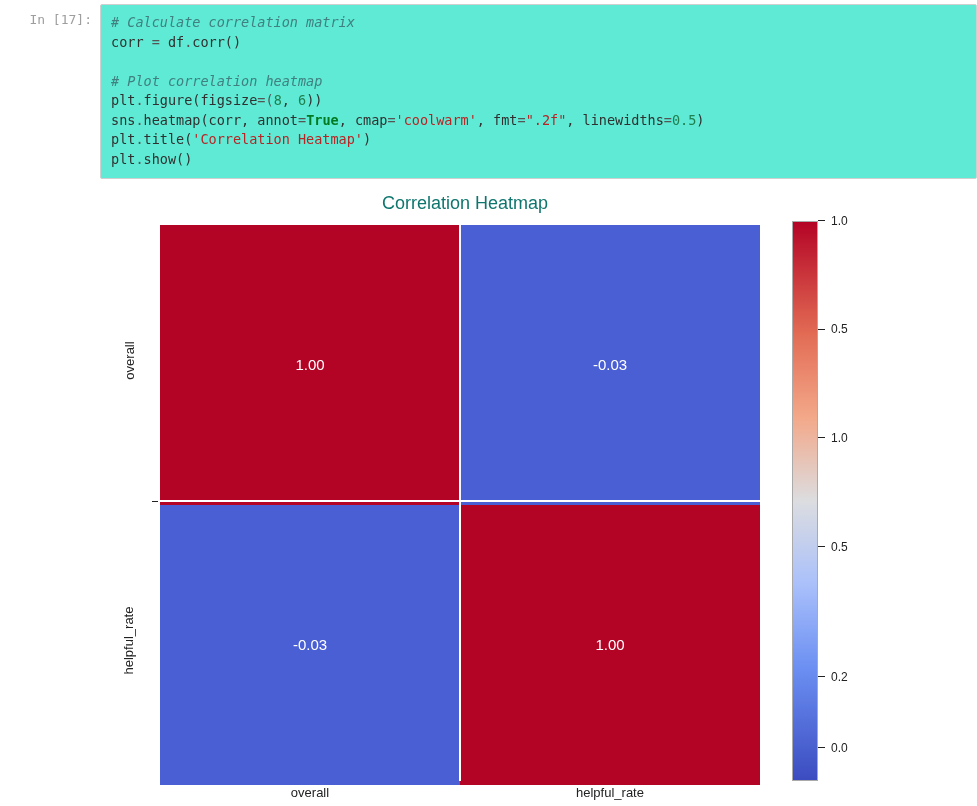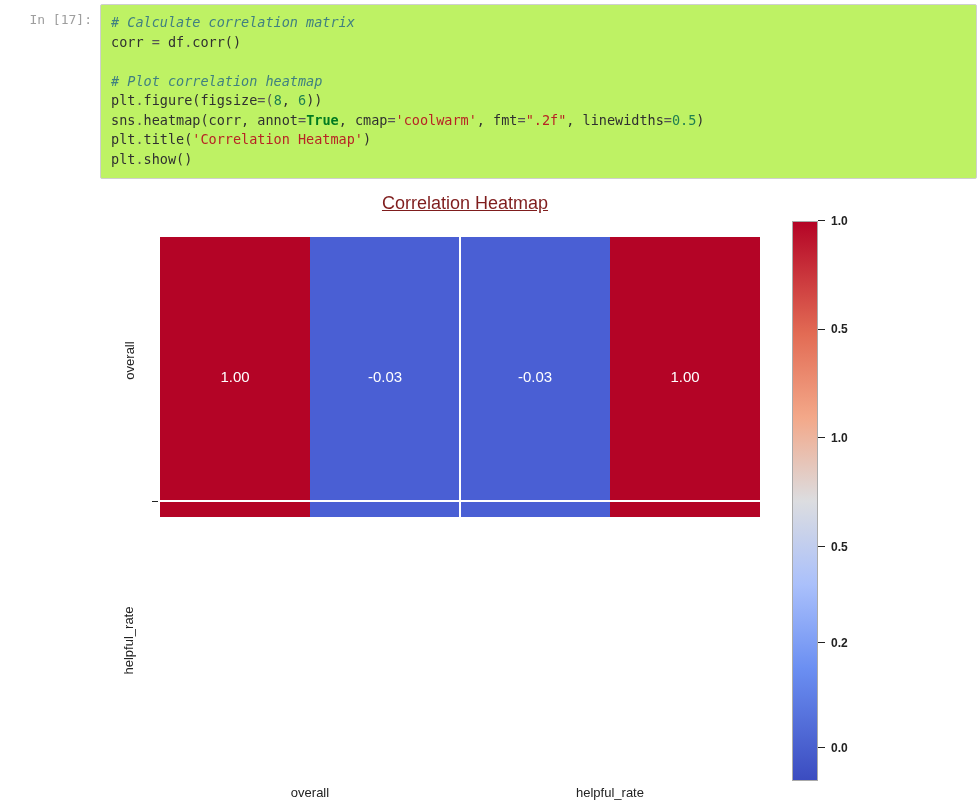--- a/index.html
+++ b/index.html
@@ -27,7 +27,7 @@
   }
   .code-area {
     flex: 1;
-    background: #bef264;
+    background: #5eead4;
     border: 1px solid #cfcfcf;
     border-radius: 2px;
     padding: 8px 10px;

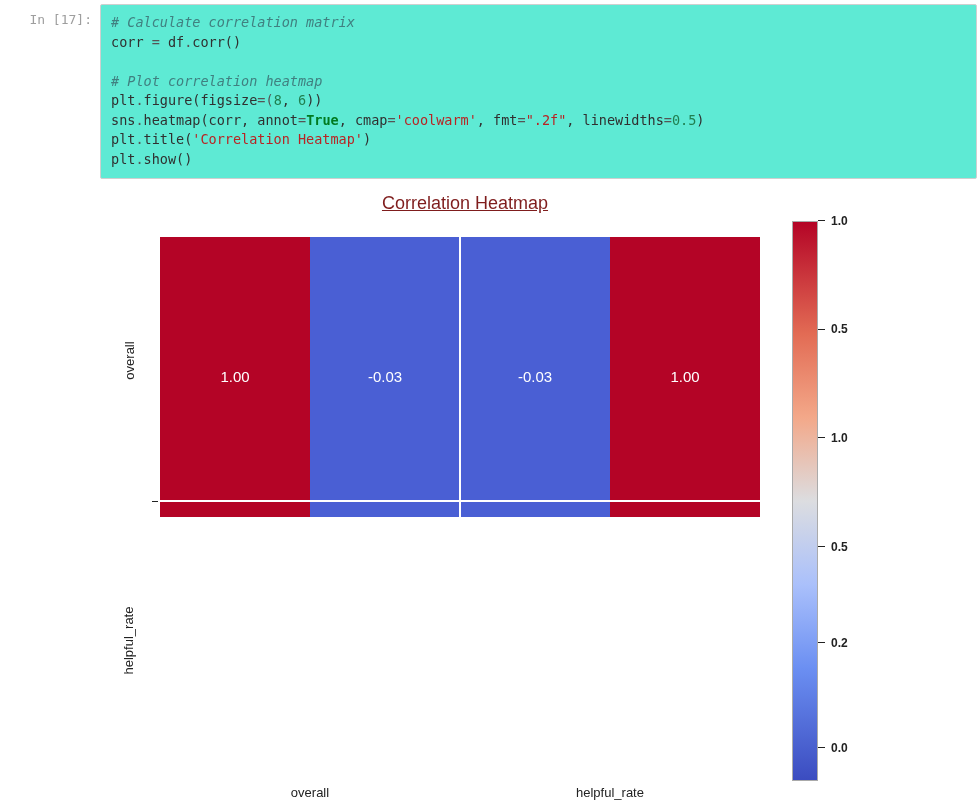--- a/index.html
+++ b/index.html
@@ -59,8 +59,7 @@
     top: 0;
     text-align: center;
     font-size: 18px;
-    color: #7f1d1d;
-    text-decoration: underline;
+    color: #0f766e;
   }
   .heatmap-grid {
     position: absolute;

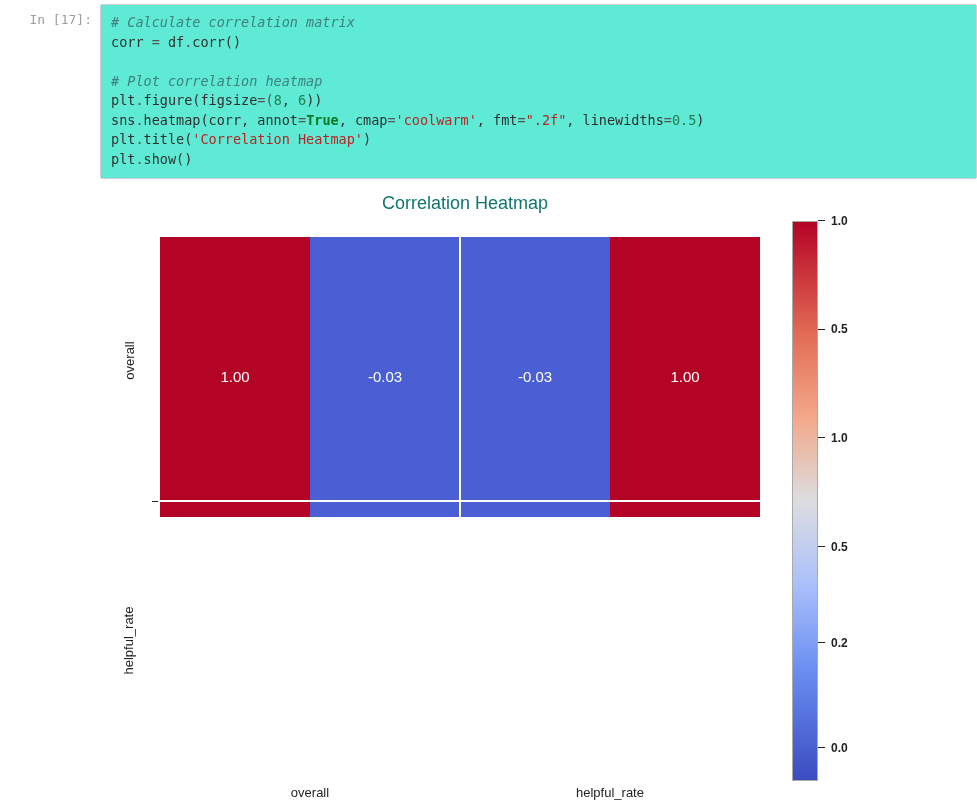--- a/index.html
+++ b/index.html
@@ -149,7 +149,6 @@
     align-items: center;
     font-size: 12px;
     color: #222;
-    font-weight: bold;
   }
   .cbar-tick .tickline {
     width: 7px;

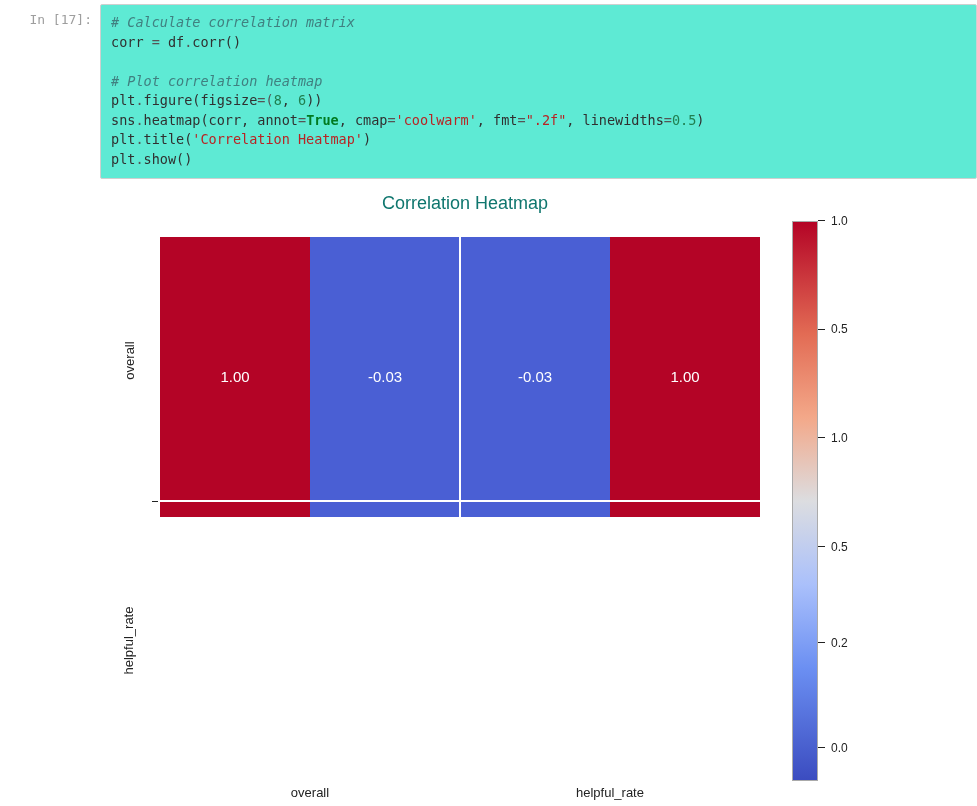--- a/index.html
+++ b/index.html
@@ -64,11 +64,11 @@
   .heatmap-grid {
     position: absolute;
     left: 60px;
-    top: 44px;
+    top: 32px;
     width: 600px;
     height: 560px;
     display: grid;
-    grid-template-columns: 1fr 1fr 1fr 1fr;
+    grid-template-columns: 1fr 1fr;
     grid-template-rows: 1fr 1fr;
   }
   .cell {

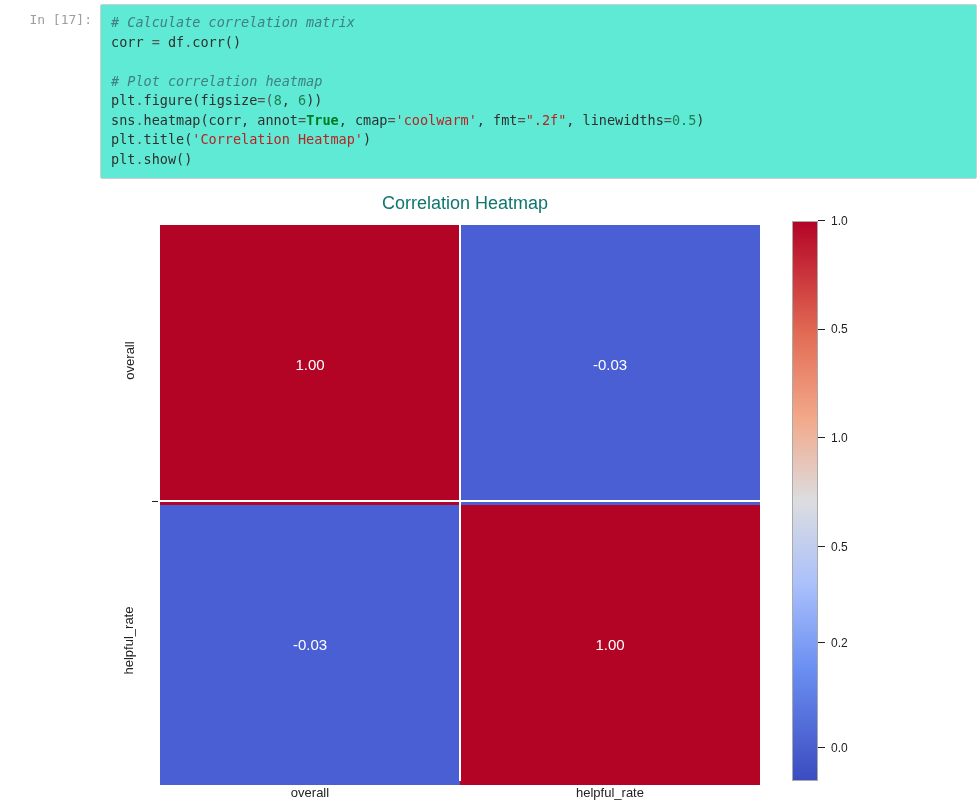--- a/index.html
+++ b/index.html
@@ -242,7 +242,7 @@
           <span class="tickline"></span>
           <span>0.5</span>
         </div>
-      <div class="cbar-tick" style="top:415px">
+      <div class="cbar-tick" style="top:449px">
           <span class="tickline"></span>
           <span>0.2</span>
         </div>

